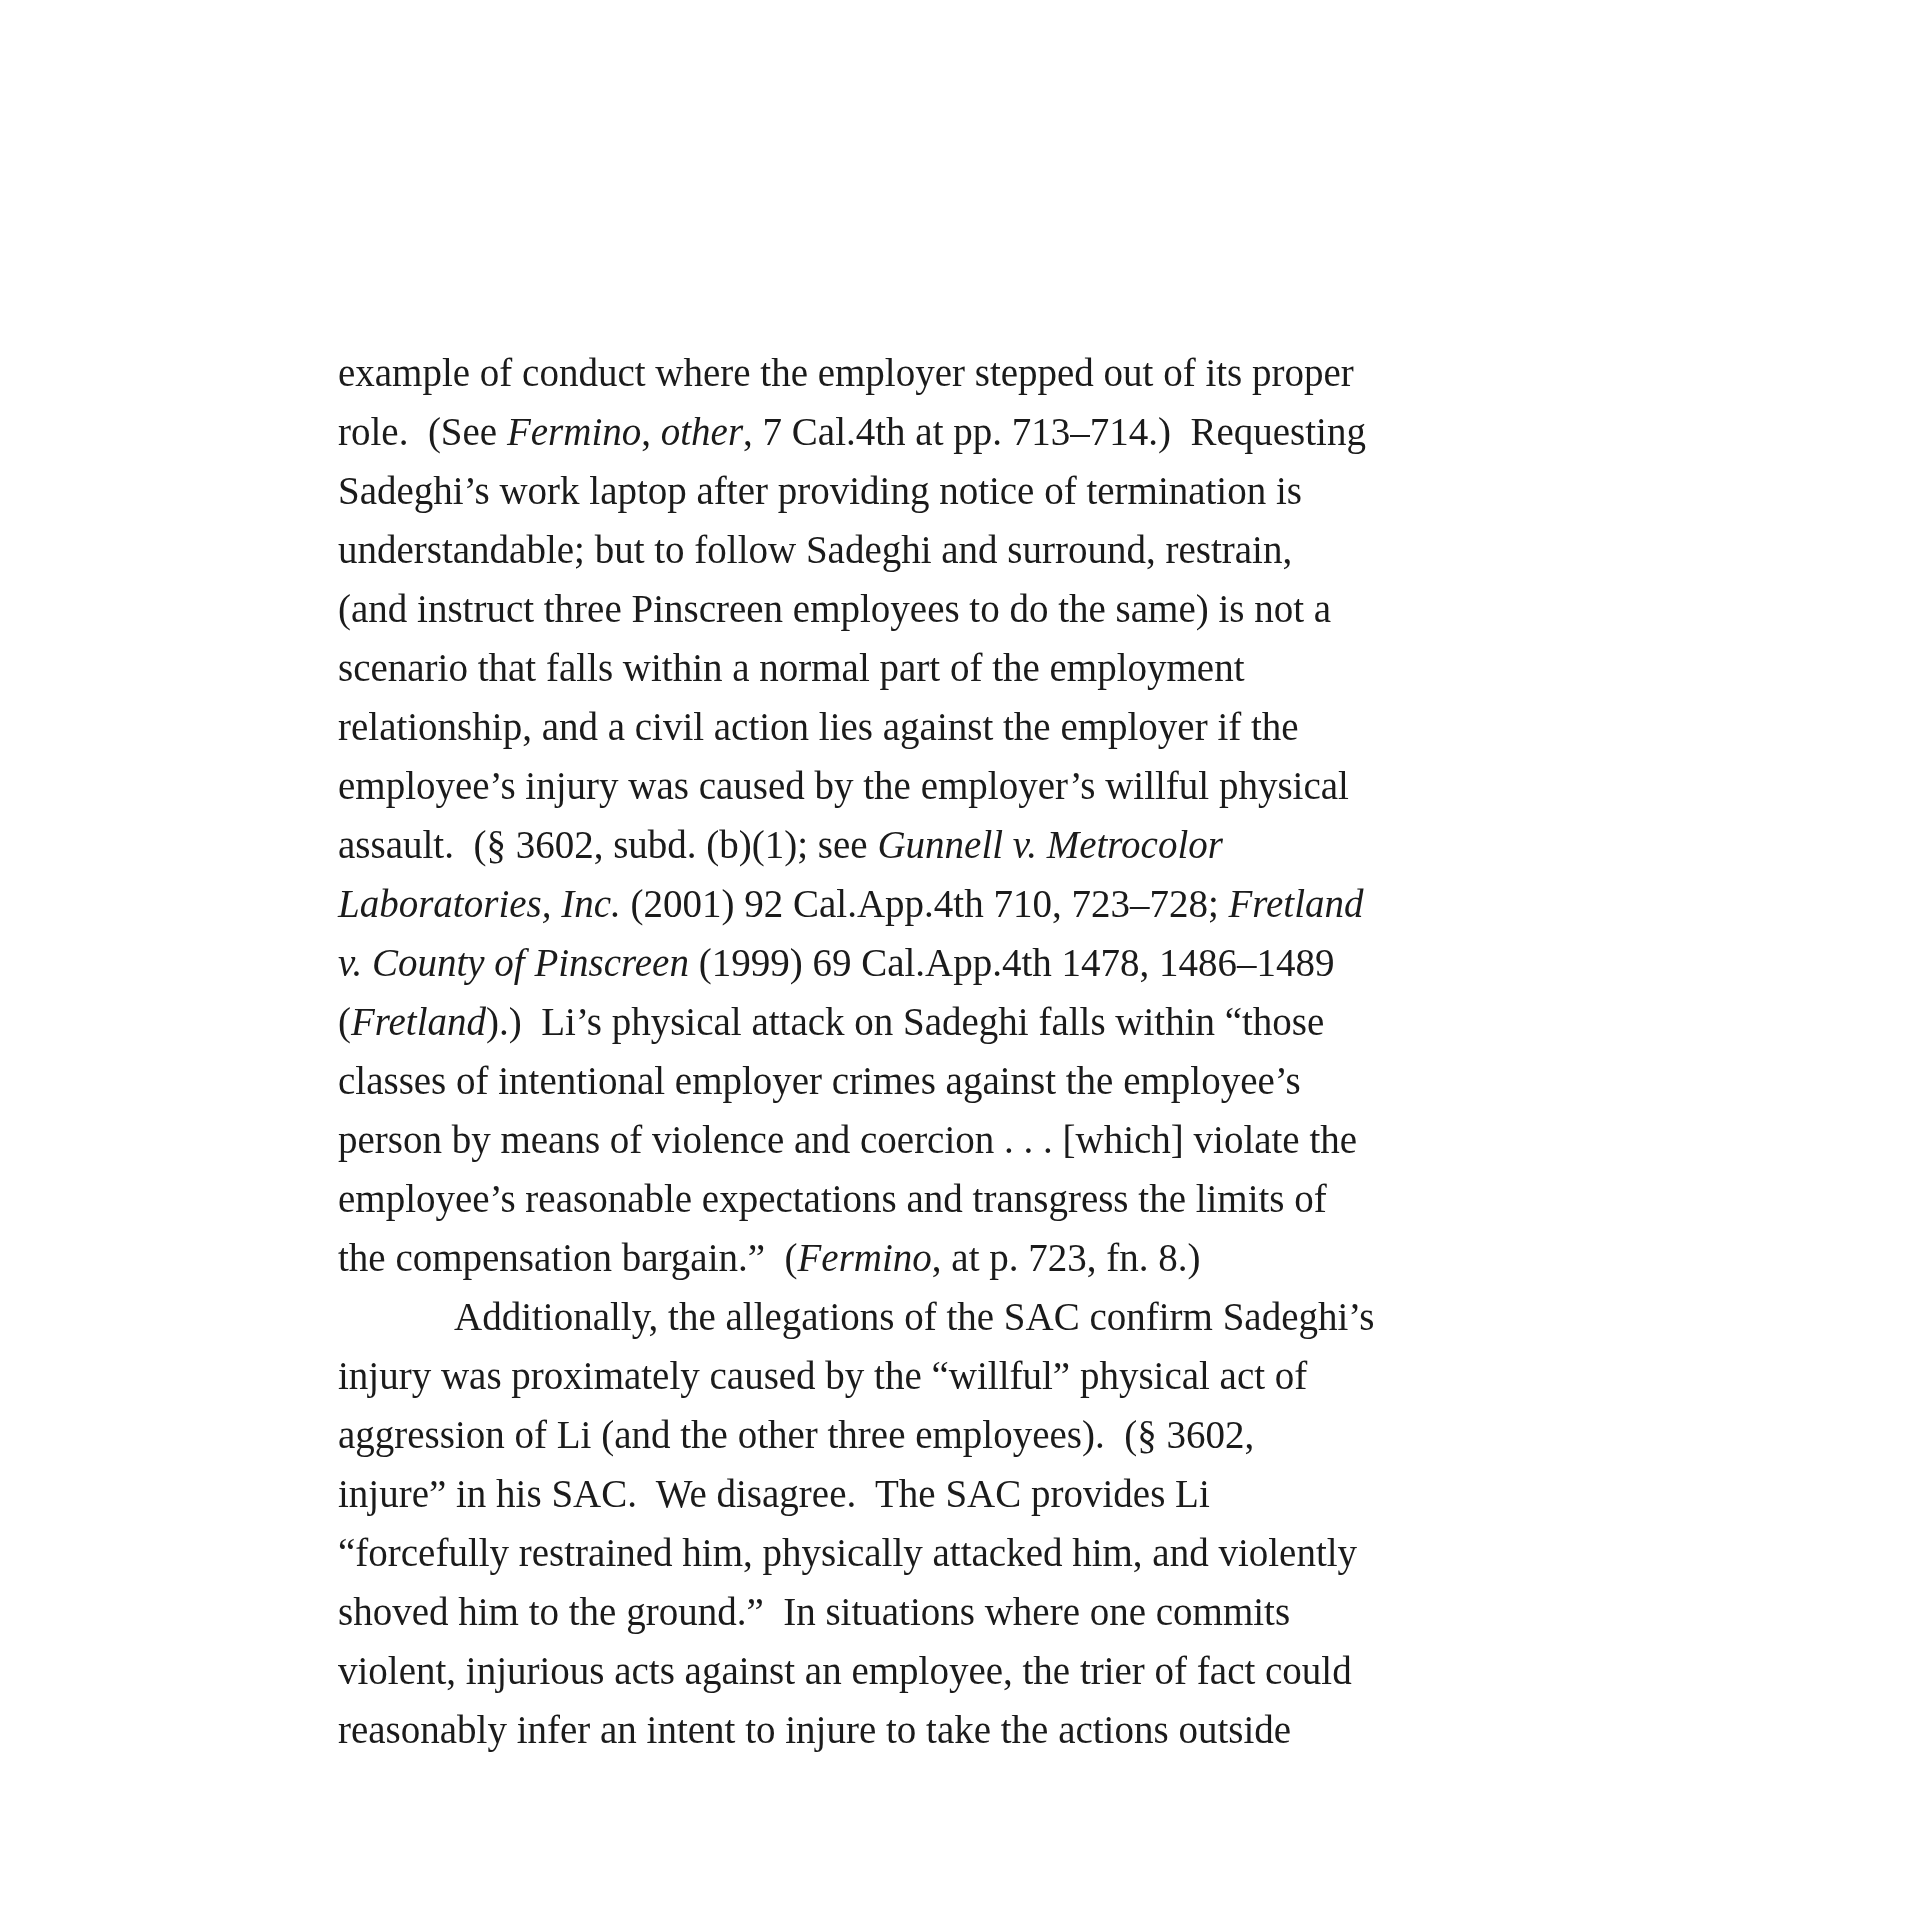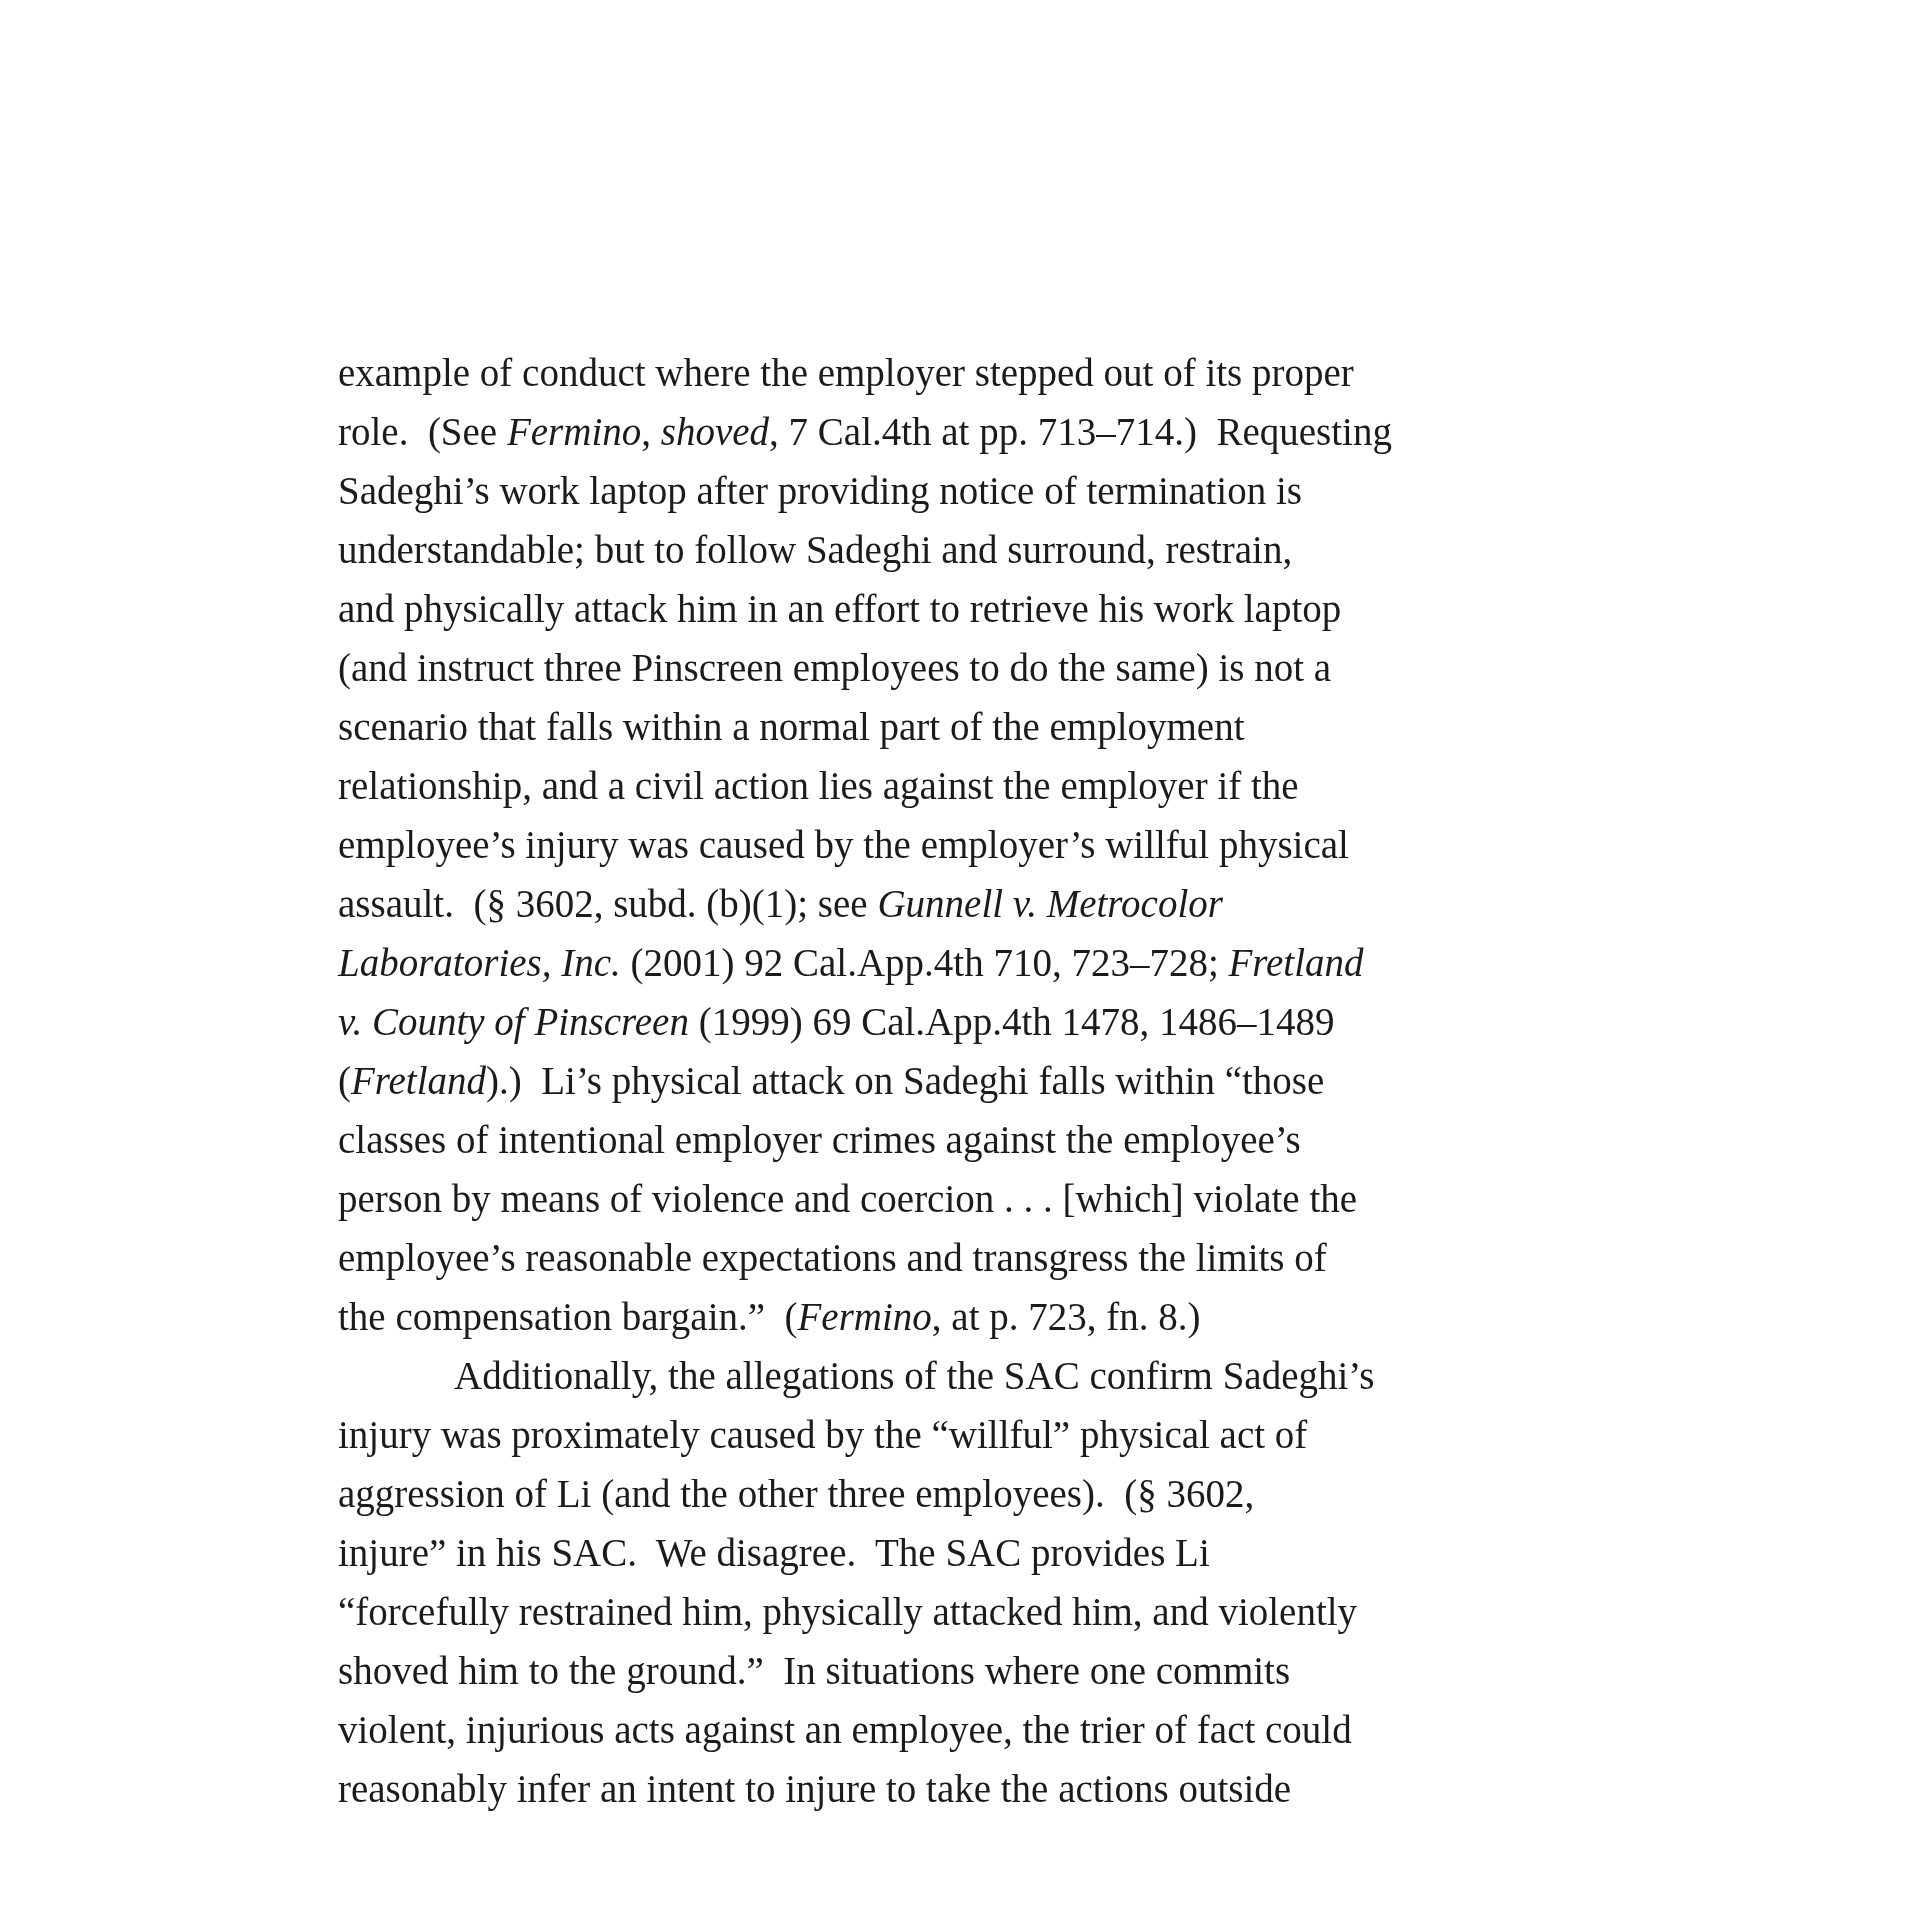--- a/index.html
+++ b/index.html
@@ -44,7 +44,7 @@
 <div class="page">
   <div class="body-text">
       <div class="line"><span>example of conduct where the employer stepped out of its proper</span></div>
-      <div class="line"><span>role.  (See </span><span class="it">Fermino</span><span>, </span><span class="it">shoved</span><span>, 7 Cal.4th at pp. 713–714.)  Requesting</span></div>
+      <div class="line"><span>role.  (See </span><span class="it">Fermino</span><span>, </span><span class="it">other</span><span>, 7 Cal.4th at pp. 713–714.)  Requesting</span></div>
       <div class="line"><span>Sadeghi’s work laptop after providing notice of termination is</span></div>
       <div class="line"><span>understandable; but to follow Sadeghi and surround, restrain,</span></div>
       <div class="line"><span>and physically attack him in an effort to retrieve his work laptop</span></div>

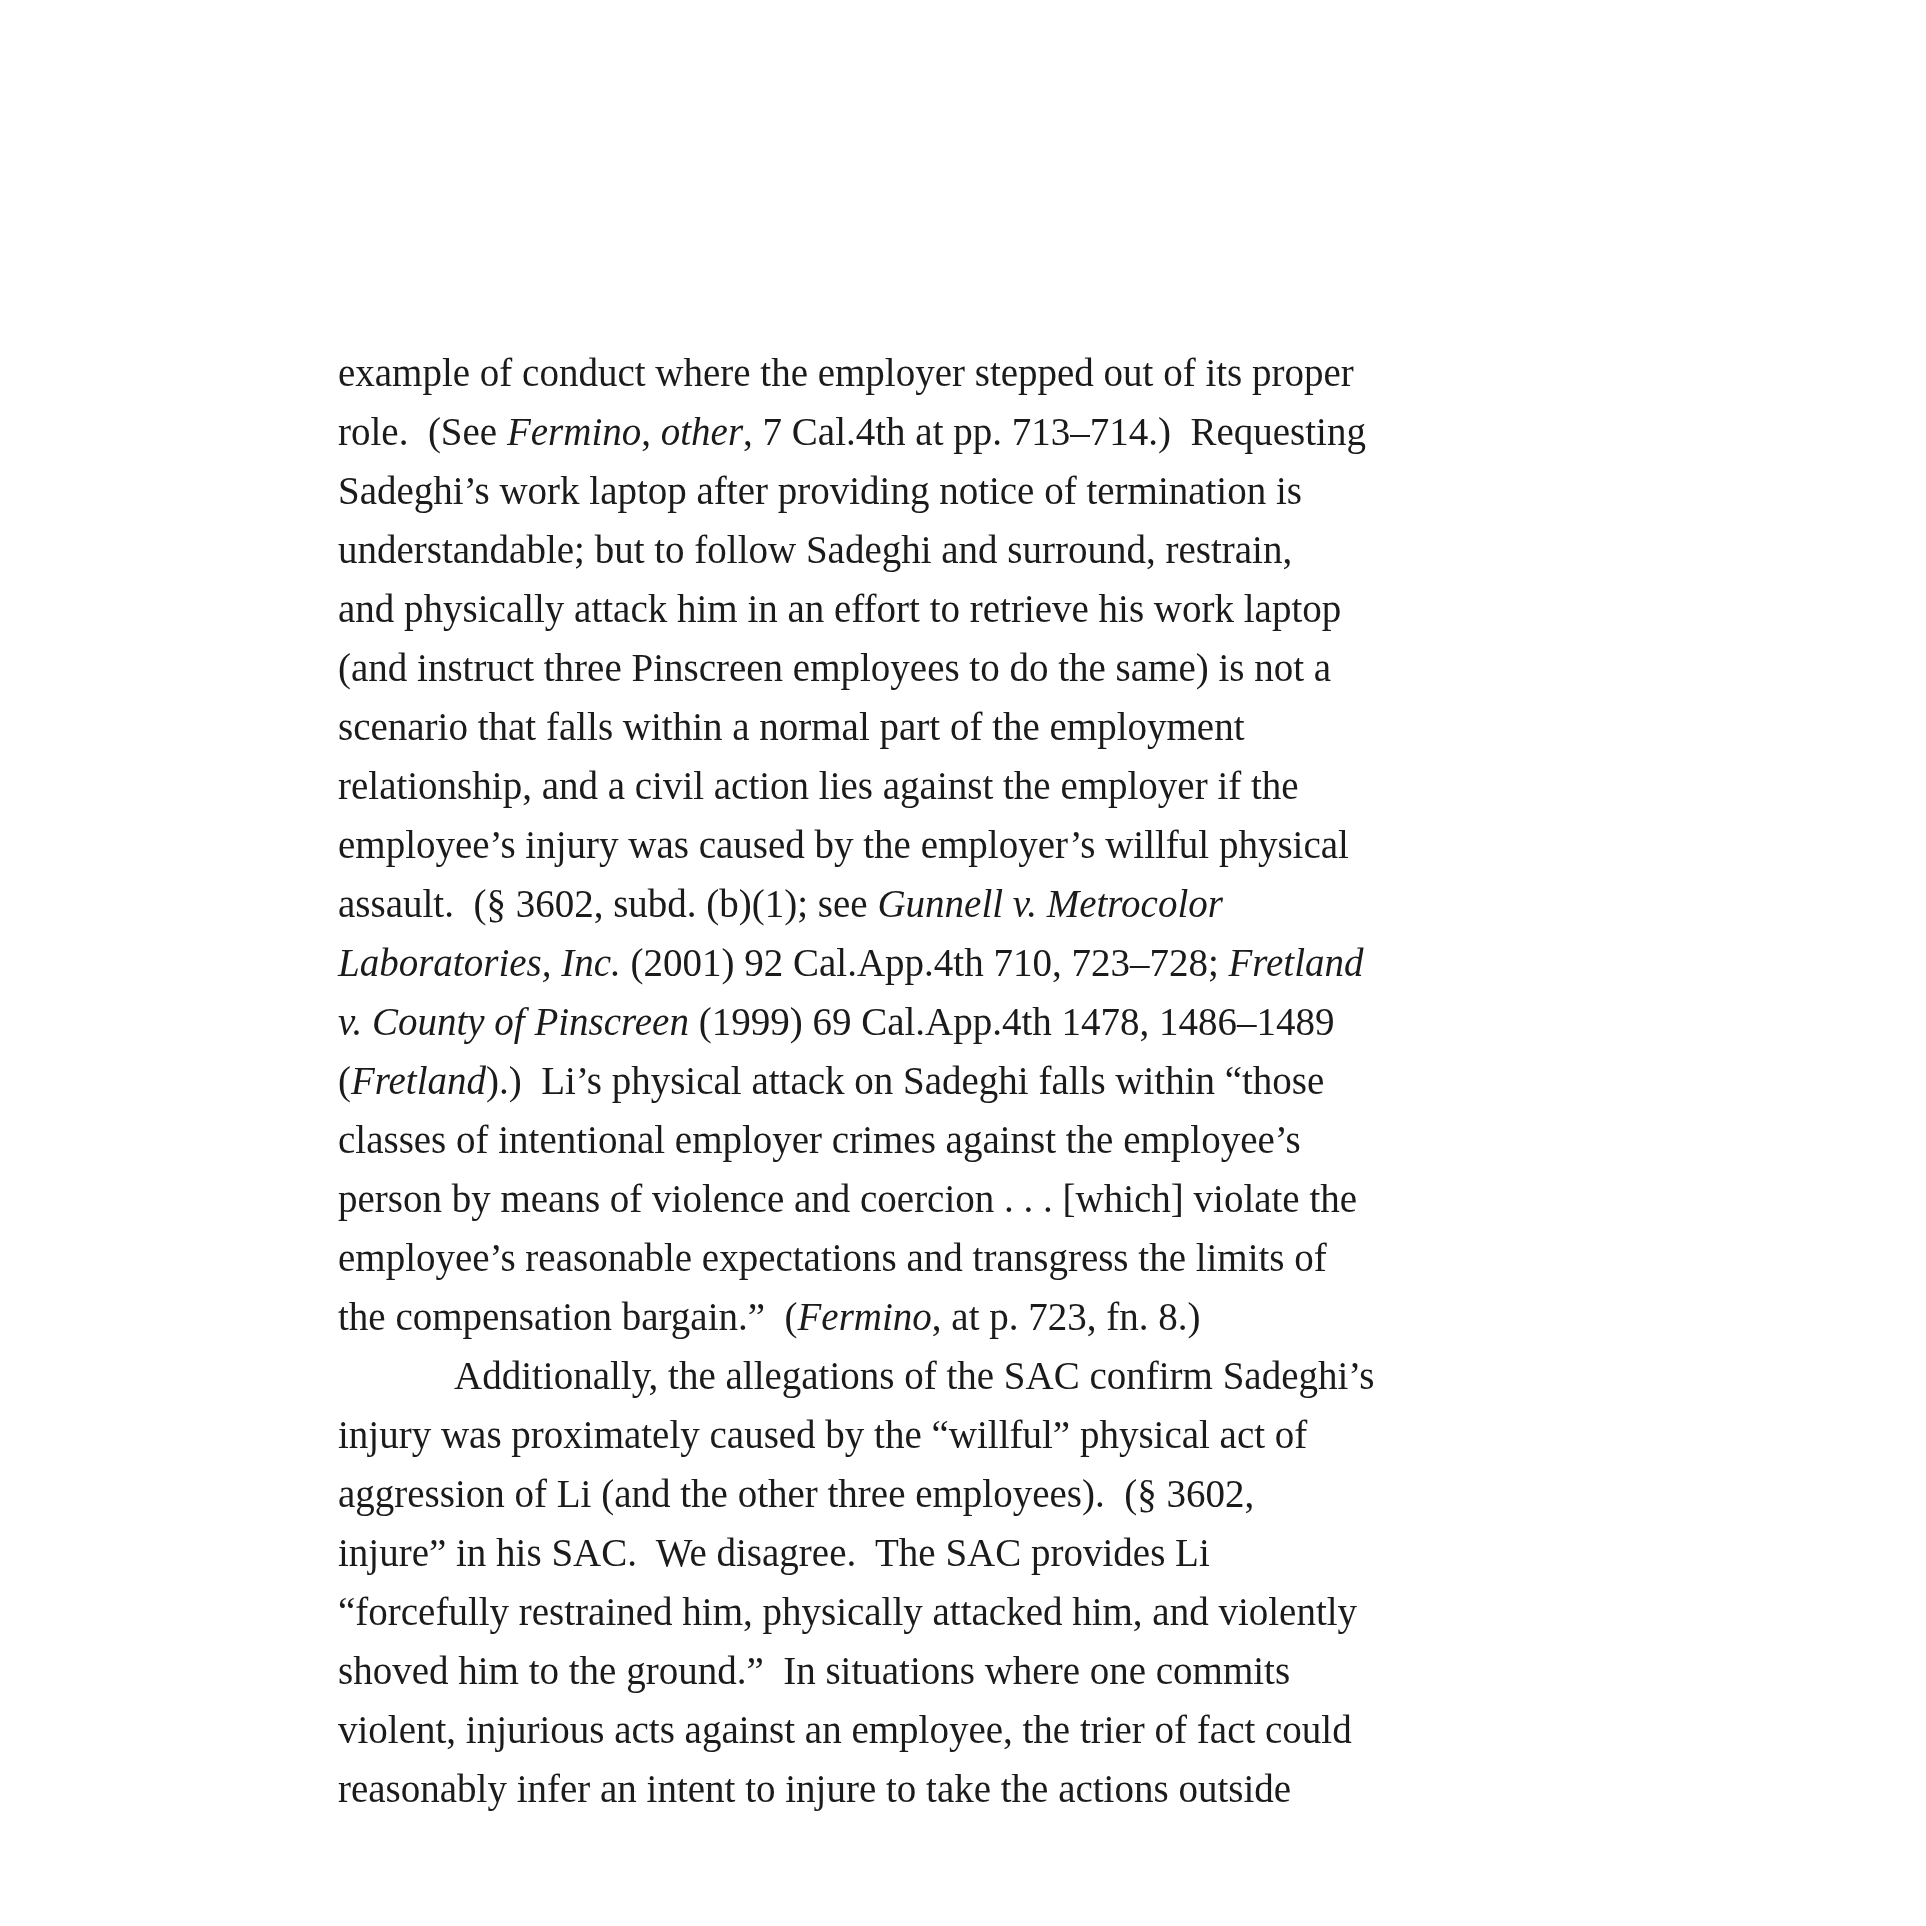--- a/index.html
+++ b/index.html
@@ -47,7 +47,6 @@
       <div class="line"><span>role.  (See </span><span class="it">Fermino</span><span>, </span><span class="it">other</span><span>, 7 Cal.4th at pp. 713–714.)  Requesting</span></div>
       <div class="line"><span>Sadeghi’s work laptop after providing notice of termination is</span></div>
       <div class="line"><span>understandable; but to follow Sadeghi and surround, restrain,</span></div>
-      <div class="line"><span>and physically attack him in an effort to retrieve his work laptop</span></div>
       <div class="line"><span>(and instruct three Pinscreen employees to do the same) is not a</span></div>
       <div class="line"><span>scenario that falls within a normal part of the employment</span></div>
       <div class="line"><span>relationship, and a civil action lies against the employer if the</span></div>

